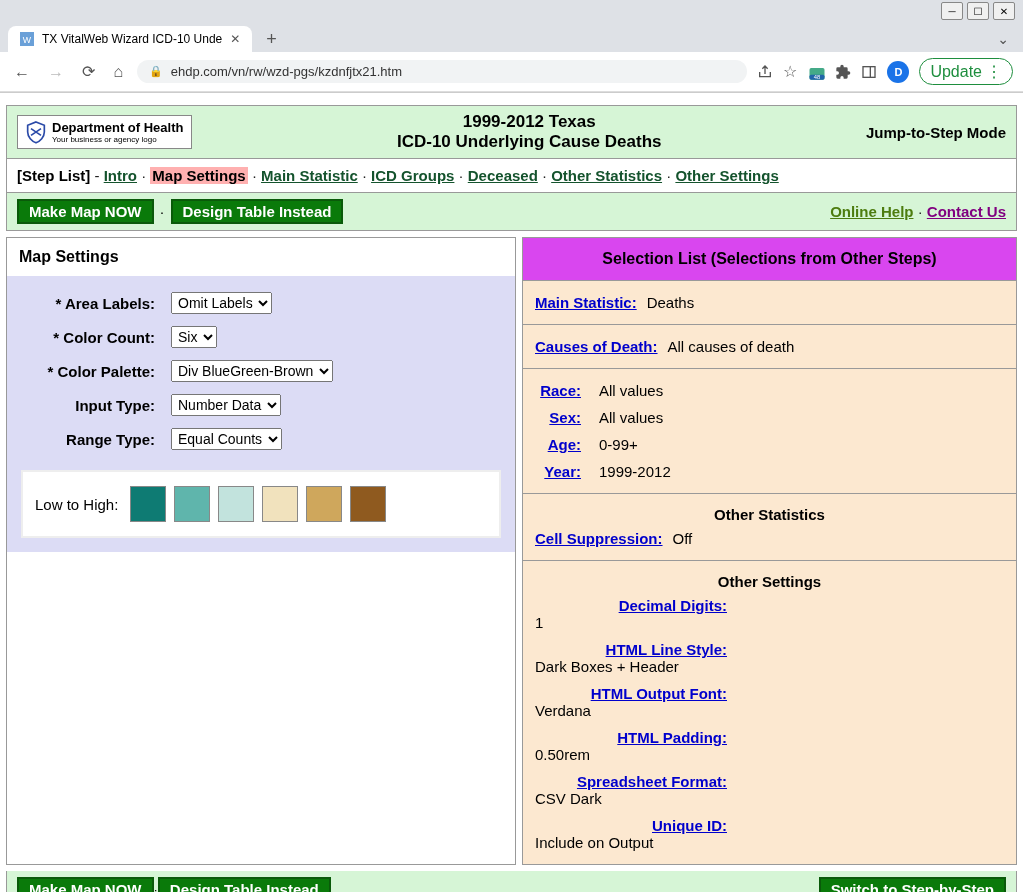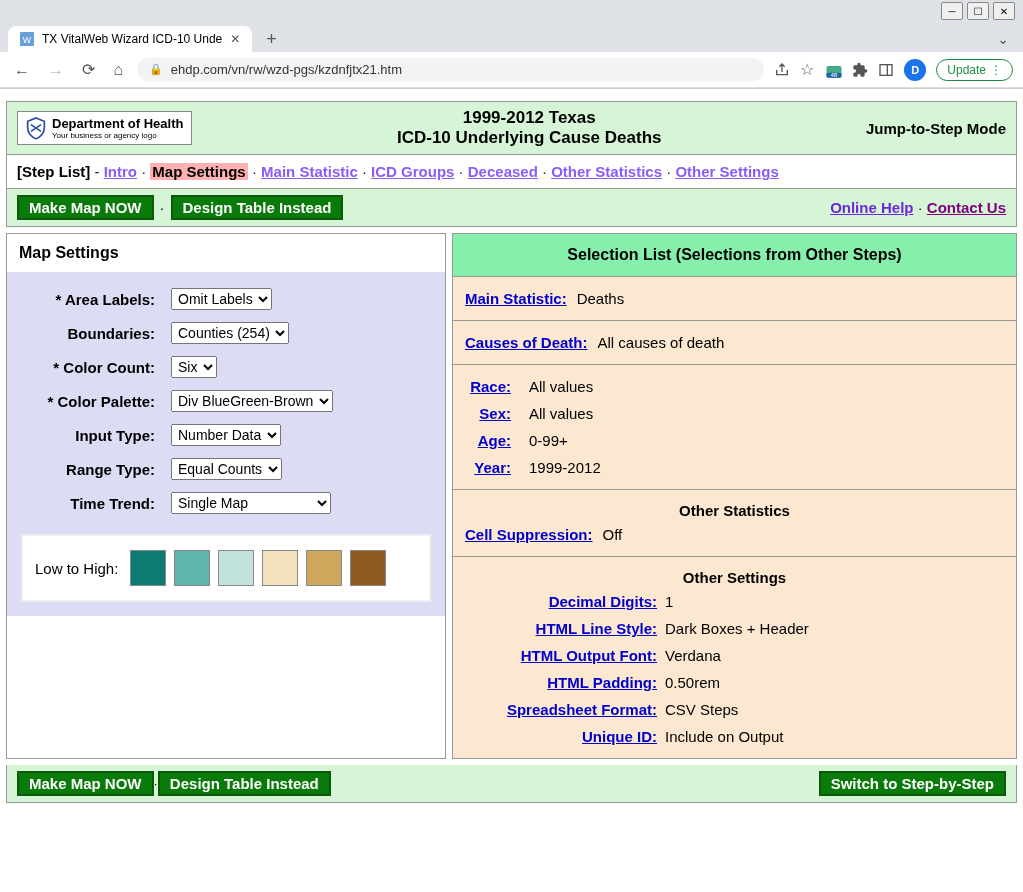--- a/index.html
+++ b/index.html
@@ -24,7 +24,7 @@
 .icon-btn { font-size: 16px; color: #555; cursor: pointer; }
 .ext-icon { width: 18px; height: 18px; position: relative; }
 .avatar { width: 22px; height: 22px; border-radius: 50%; background: #1a73e8; color: #fff; display: flex; align-items: center; justify-content: center; font-size: 11px; font-weight: bold; }
-.update-btn { border: 1px solid #1e8e3e; color: #1e8e3e; border-radius: 14px; padding: 3px 10px; font-size: 12px; cursor: pointer; display: flex; align-items: center; gap: 4px; }
+.update-btn { border: 1px solid #1e8e3e; color: #1e8e3e; border-radius: 14px; padding: 3px 10px; font-size: 16px; cursor: pointer; display: flex; align-items: center; gap: 4px; }
 
 
 .page { padding: 6px; margin-top: 6px; }

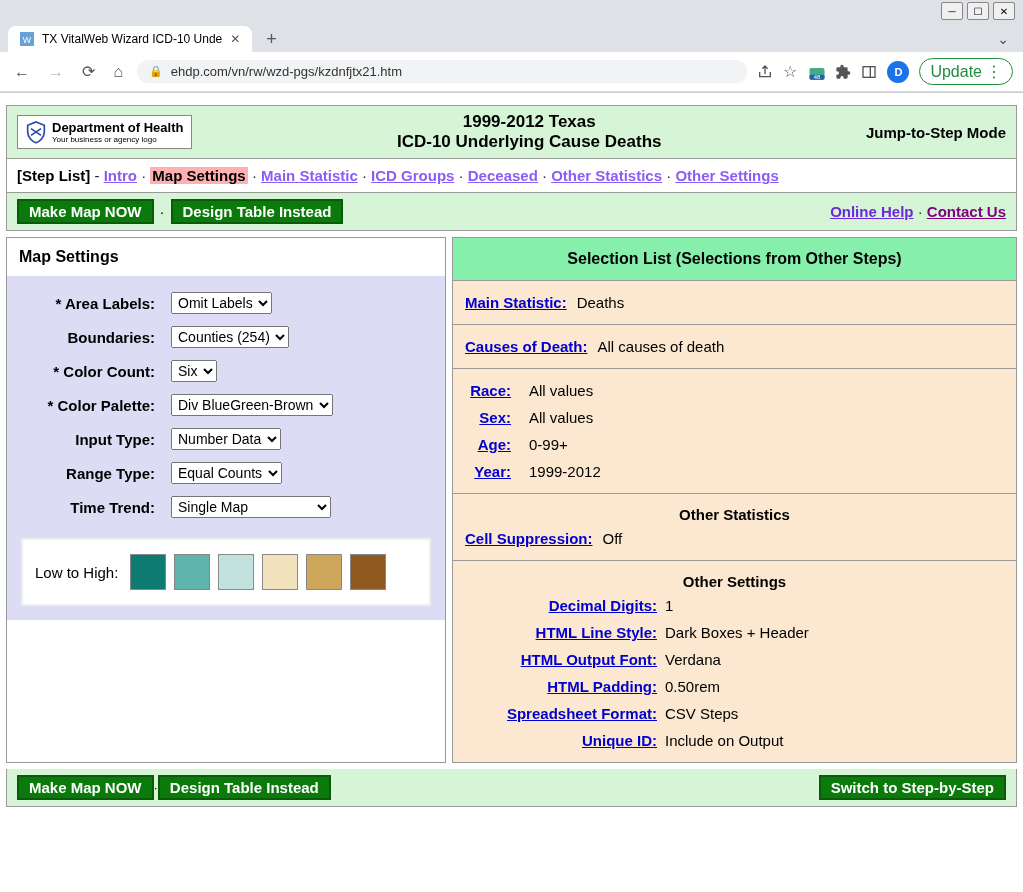--- a/index.html
+++ b/index.html
@@ -38,7 +38,7 @@
 .header-mode { font-weight: bold; font-size: 15px; }
 
 .step-nav { background: #fff; border: 1px solid #999; border-top: none; padding: 8px 10px; font-size: 15px; font-weight: bold; }
-.step-nav a { color: #8b5cf6; text-decoration: underline; cursor: pointer; }
+.step-nav a { color: #14532d; text-decoration: underline; cursor: pointer; }
 .step-nav .current { background: #ffb0b0; padding: 0 2px; }
 .sep { color: #222; font-weight: normal; }
 

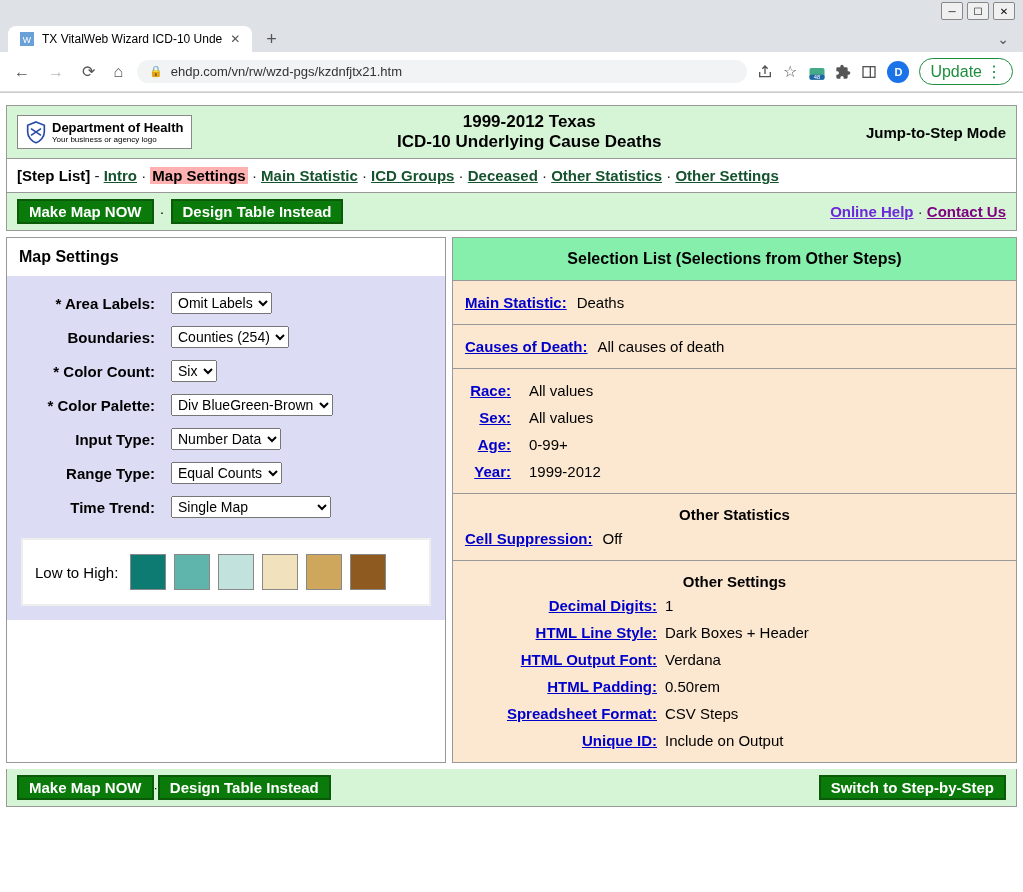--- a/index.html
+++ b/index.html
@@ -46,7 +46,7 @@
 .green-btn { background: #0a7a0a; color: #fff; font-weight: bold; border: 2px solid #0a5a0a; padding: 2px 10px; cursor: pointer; font-size: 15px; }
 .action-bar .sep2 { margin: 0 6px; }
 .action-right { margin-left: auto; }
-.action-right a { color: #6d28d9; text-decoration: underline; font-weight: bold; }
+.action-right a { color: #4d7c0f; text-decoration: underline; font-weight: bold; }
 .action-right a.visited { color: #800080; }
 
 .main-area { display: flex; gap: 6px; margin-top: 6px; }

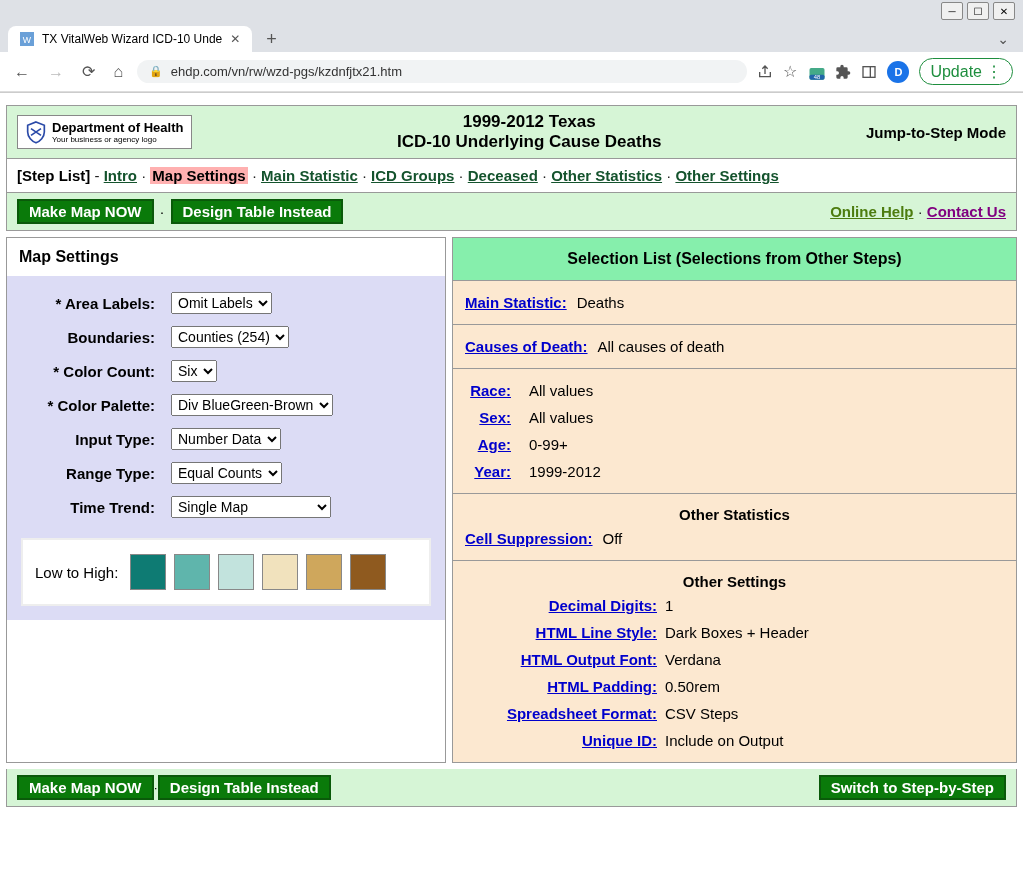--- a/index.html
+++ b/index.html
@@ -63,7 +63,7 @@
 .swatches { display: flex; gap: 8px; }
 .swatch { width: 36px; height: 36px; border: 1px solid #888; }
 
-.right-panel { width: 565px; border: 1px solid #999; background: #86efac; }
+.right-panel { width: 495px; border: 1px solid #999; background: #d946ef; }
 .right-head { text-align: center; font-weight: bold; font-size: 16px; padding: 12px 8px; }
 .sel-section { background: #fce8d0; border-top: 1px solid #999; padding: 8px 12px; }
 .sel-row { display: flex; padding: 5px 0; font-size: 15px; }

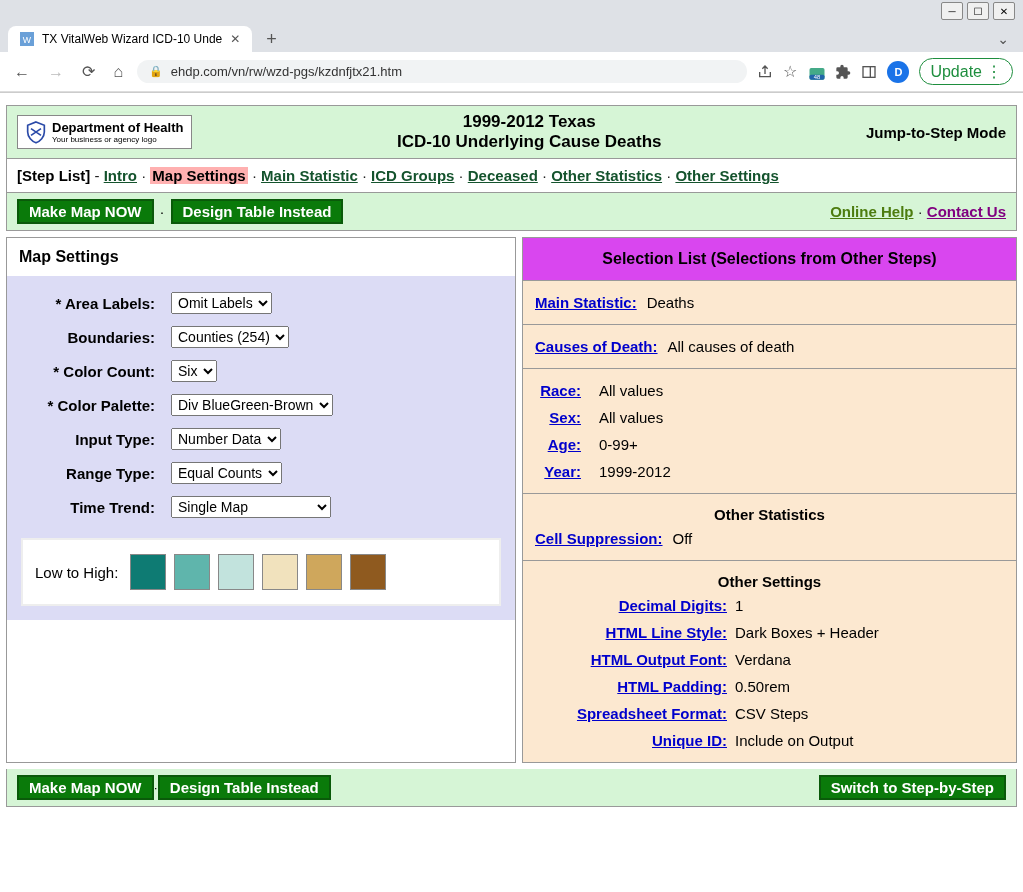--- a/index.html
+++ b/index.html
@@ -200,10 +200,6 @@
           <select><option>Omit Labels</option></select>
         </div>
         <div class="setting-row">
-          <div class="setting-label">Boundaries:</div>
-          <select><option>Counties (254)</option></select>
-        </div>
-        <div class="setting-row">
           <div class="setting-label">* Color Count:</div>
           <select><option>Six</option></select>
         </div>

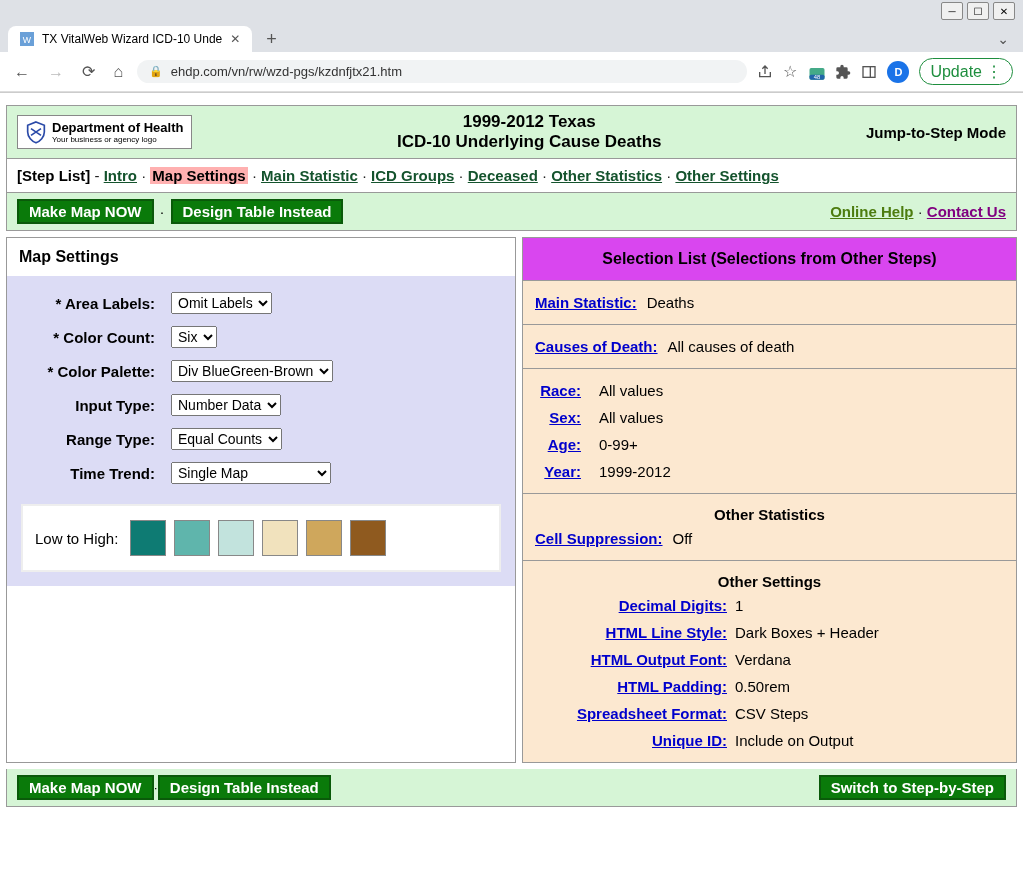--- a/index.html
+++ b/index.html
@@ -215,10 +215,6 @@
           <div class="setting-label">Range Type:</div>
           <select><option>Equal Counts</option></select>
         </div>
-        <div class="setting-row">
-          <div class="setting-label">Time Trend:</div>
-          <select style="min-width:160px"><option>Single Map</option></select>
-        </div>
         <div class="palette-box">
           <span class="palette-label">Low to High:</span>
           <div class="swatches" id="swatches">

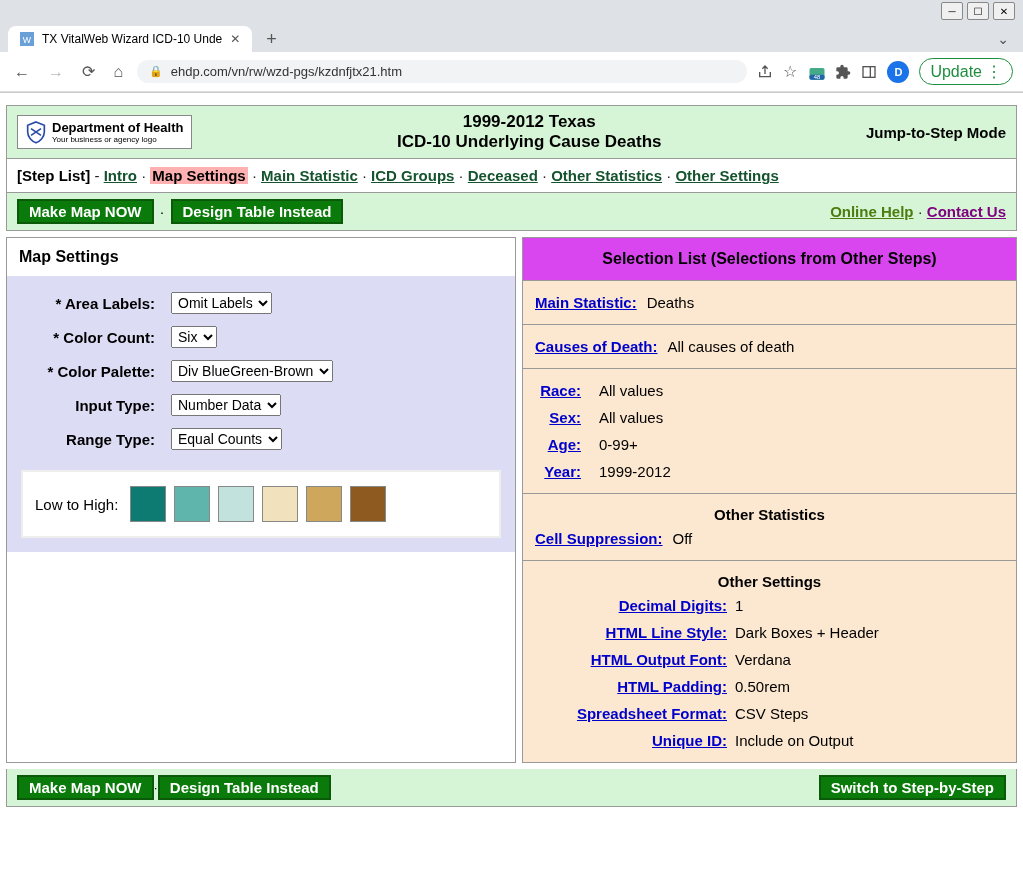--- a/index.html
+++ b/index.html
@@ -71,7 +71,7 @@
 .sel-label.right { text-align: right; display: inline-block; }
 .sel-val { margin-left: 10px; }
 .sel-subhead { text-align: center; font-weight: bold; font-size: 15px; padding: 4px 0 2px 0; }
-.indented .sel-row { padding-left: 0; }
+.indented .sel-row { padding-left: 0; flex-direction: column; }
 .label-col { width: 200px; text-align: right; padding-right: 8px; }
 
 .footer-bar { background: #d6f5d6; border: 1px solid #999; border-top: none; margin-top: 6px; padding: 6px 10px; display: flex; align-items: center; }

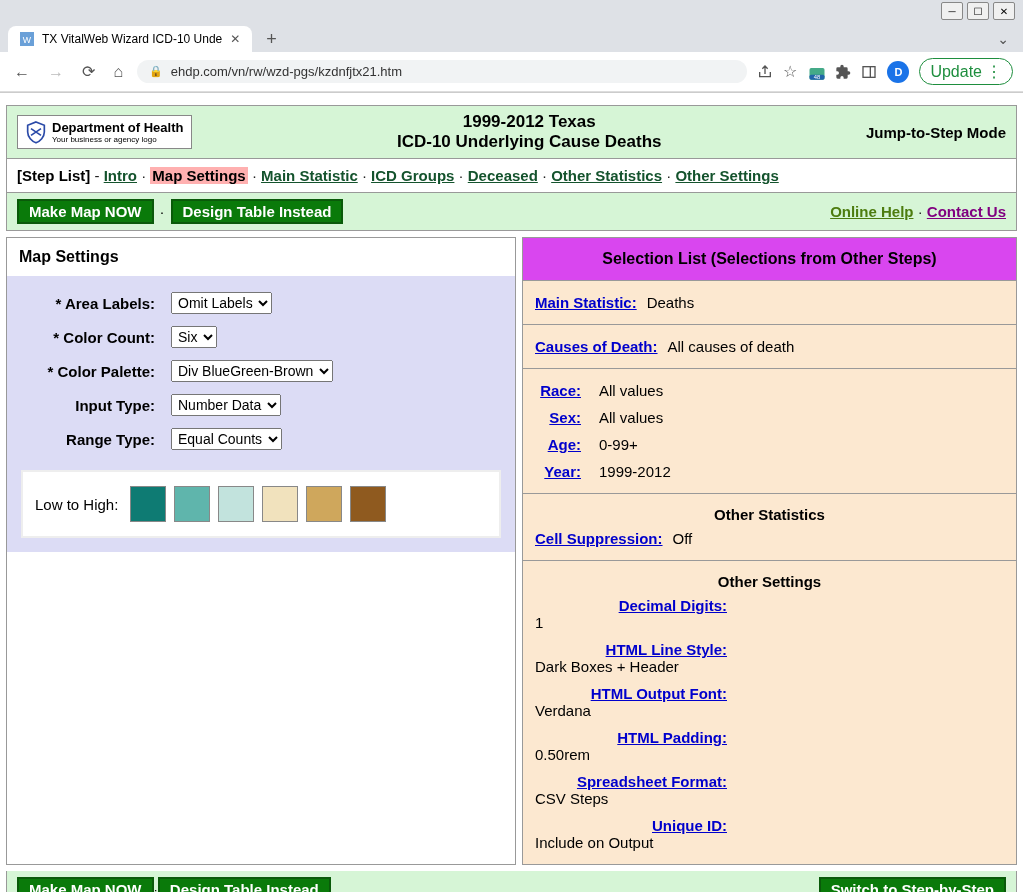--- a/index.html
+++ b/index.html
@@ -288,7 +288,7 @@
           </div>
         <div class="sel-row">
             <div class="label-col"><span class="sel-label right">Spreadsheet Format:</span></div>
-            <span>CSV Steps</span>
+            <span>CSV Dark</span>
           </div>
         <div class="sel-row">
             <div class="label-col"><span class="sel-label right">Unique ID:</span></div>

